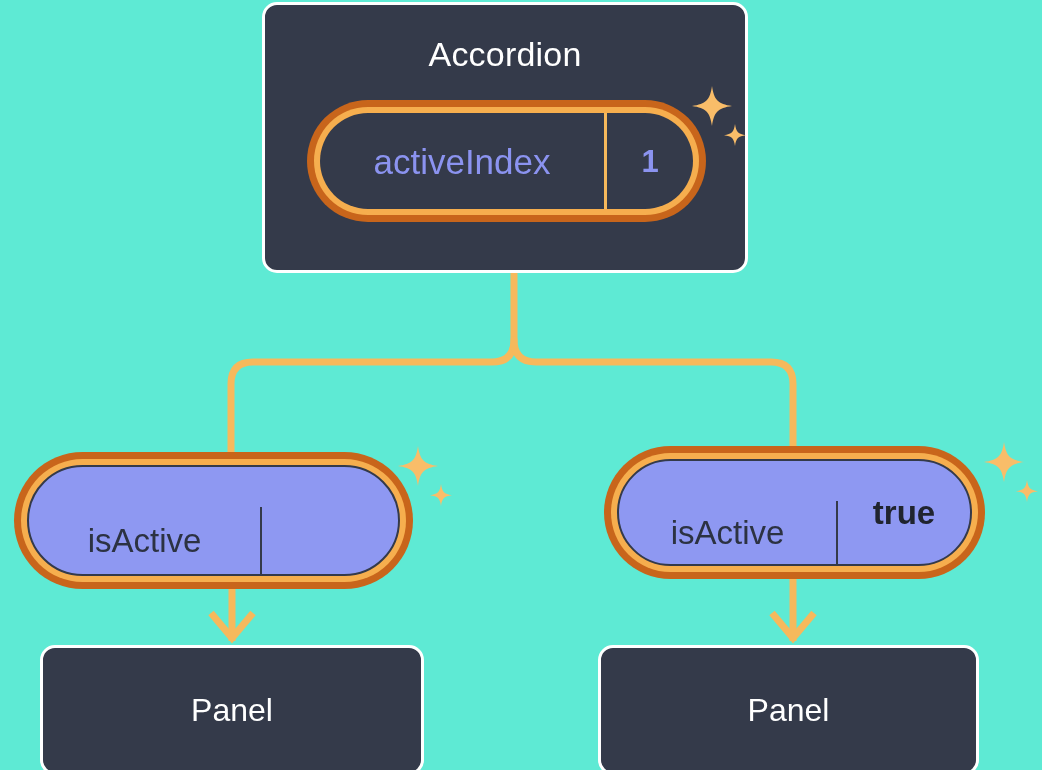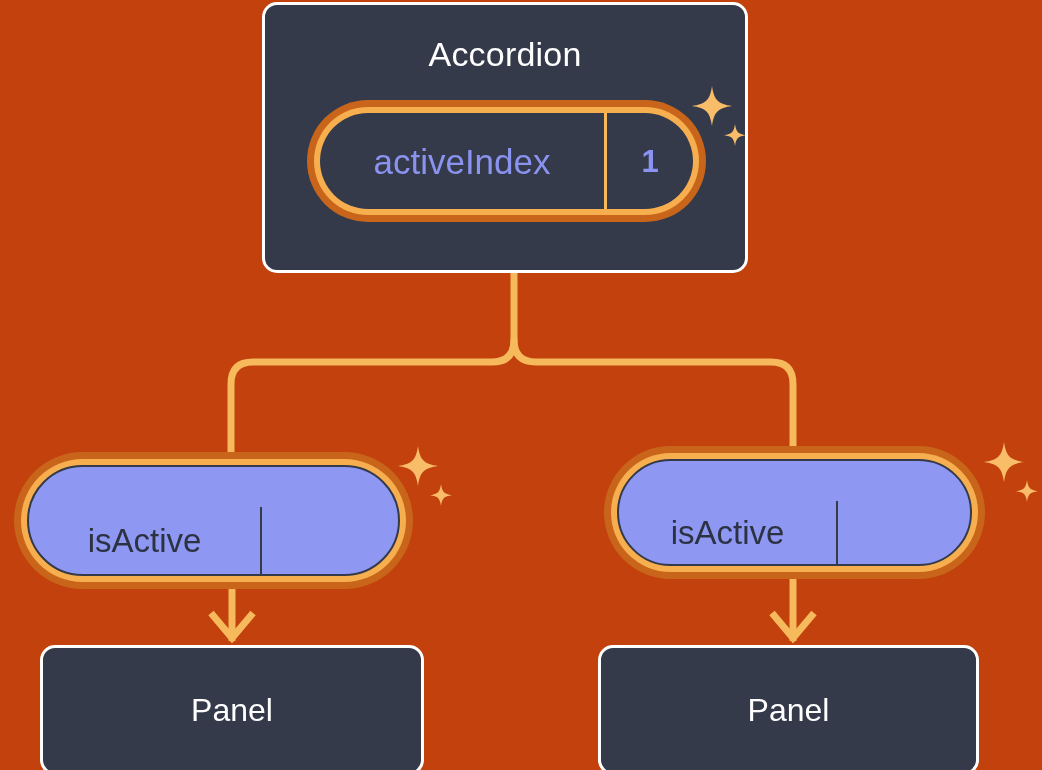--- a/index.html
+++ b/index.html
@@ -14,7 +14,7 @@
     position: relative;
     width: 1042px;
     height: 770px;
-    background: #c2410c;
+    background: #5eead4;
     overflow: hidden;
   }
   #wires {

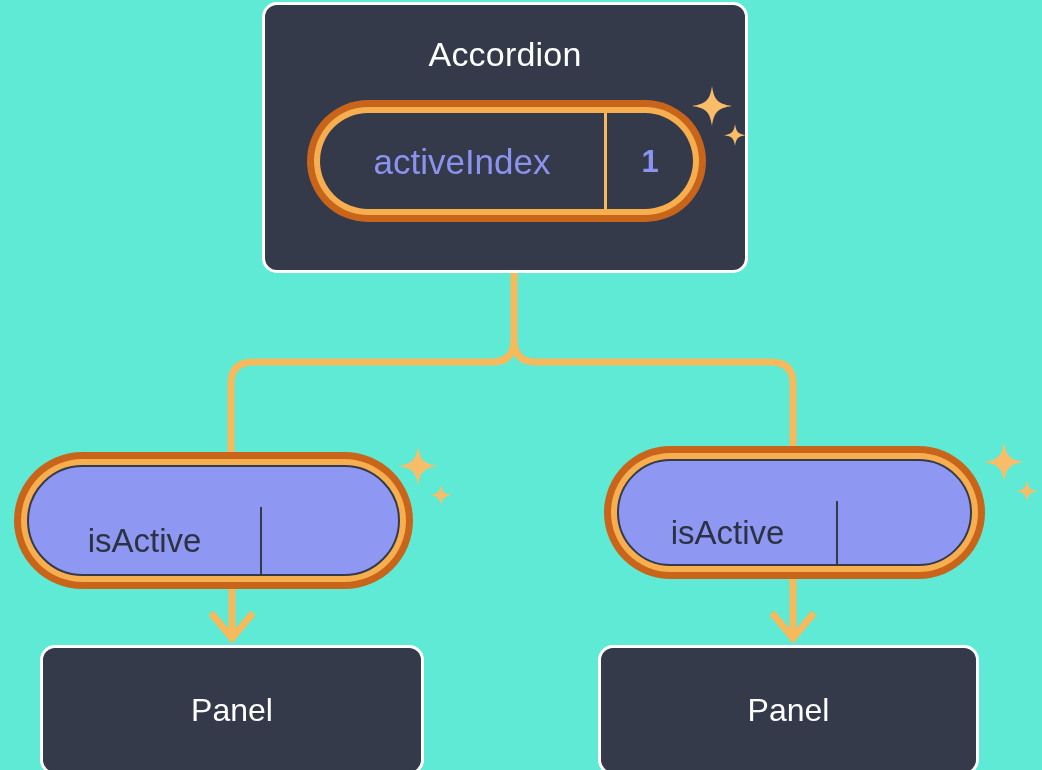--- a/index.html
+++ b/index.html
@@ -238,6 +238,7 @@
     <div class="pill-ring">
       <div class="pill">
         <span class="pill-key">isActive</span>
+        <span class="pill-val">true</span>
       </div>
     </div>
   </div>

